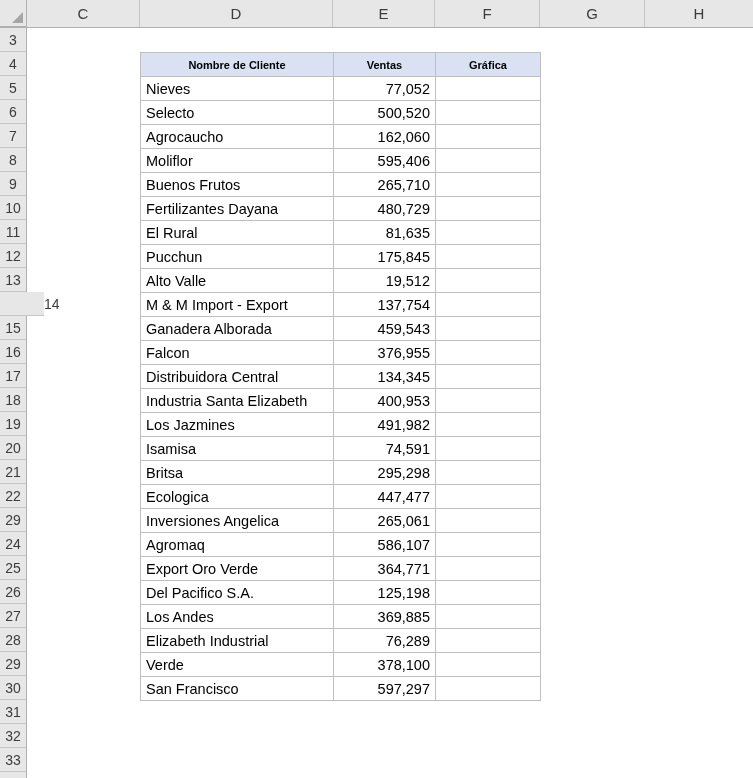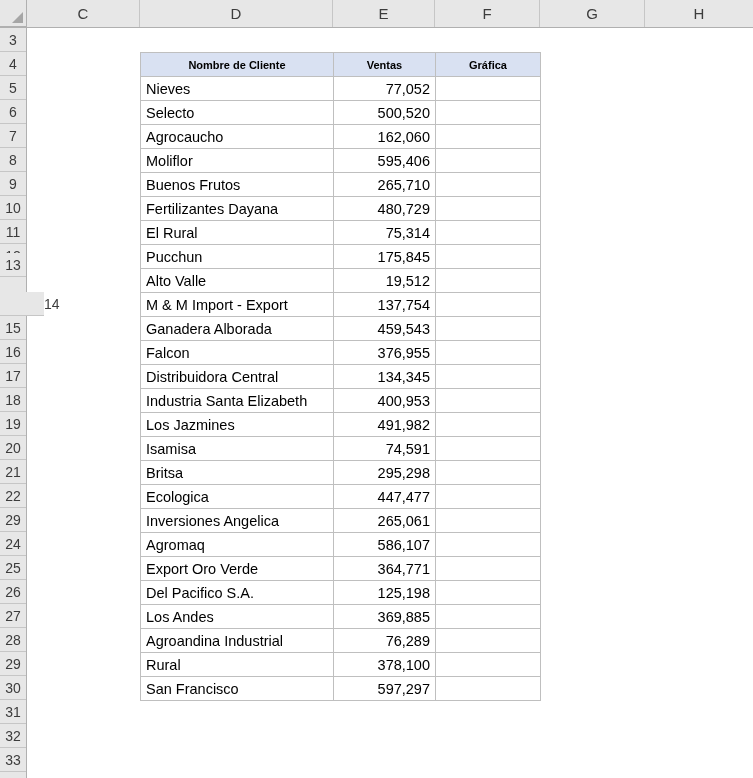--- a/index.html
+++ b/index.html
@@ -212,7 +212,7 @@
         </tr>
         <tr>
           <td class="col-name">El Rural</td>
-          <td class="col-sales">75,314</td>
+          <td class="col-sales">81,635</td>
           <td class="col-chart"></td>
         </tr>
         <tr>

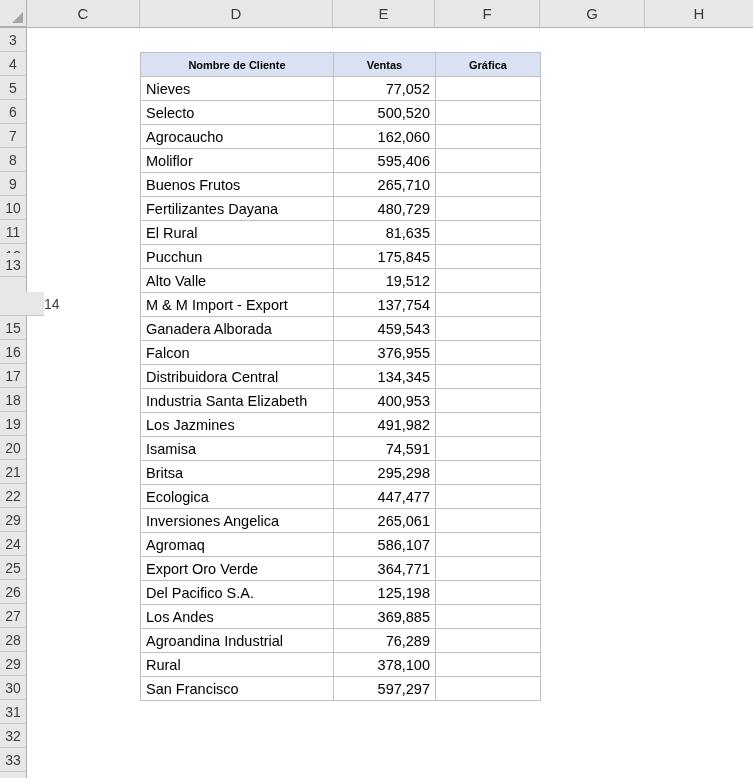--- a/index.html
+++ b/index.html
@@ -148,7 +148,7 @@
       <div class="row-head" style="top: 168px;">10</div>
       <div class="row-head" style="top: 192px;">11</div>
       <div class="row-head" style="top: 216px;">12</div>
-      <div class="row-head" style="top: 225px;">13</div>
+      <div class="row-head" style="top: 240px;">13</div>
       <div class="row-head" style="top: 264px; padding-left: 44px;">14</div>
       <div class="row-head" style="top: 288px;">15</div>
       <div class="row-head" style="top: 312px;">16</div>

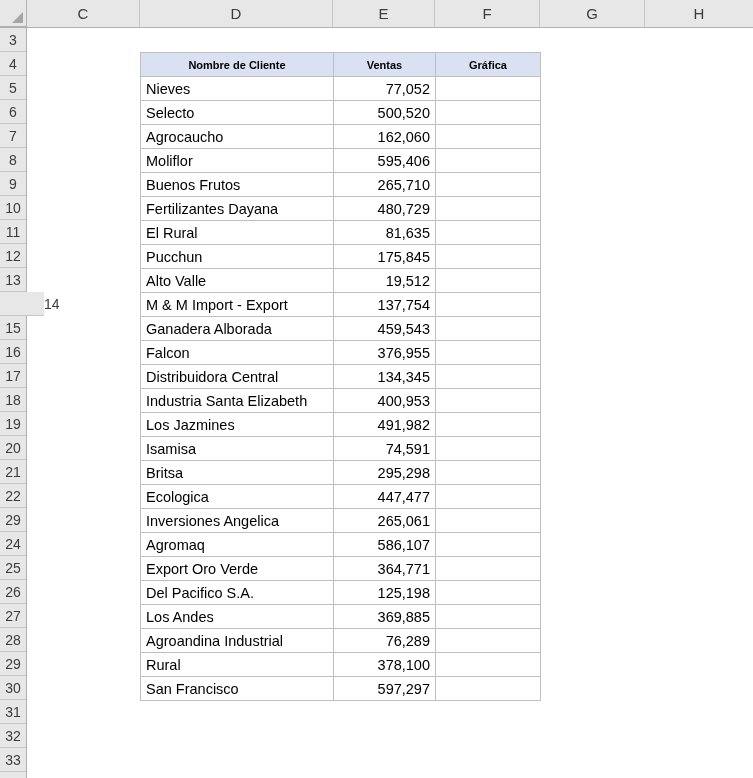--- a/index.html
+++ b/index.html
@@ -296,7 +296,7 @@
           <td class="col-chart"></td>
         </tr>
         <tr>
-          <td class="col-name">Agroandina Industrial</td>
+          <td class="col-name">Elizabeth Industrial</td>
           <td class="col-sales">76,289</td>
           <td class="col-chart"></td>
         </tr>

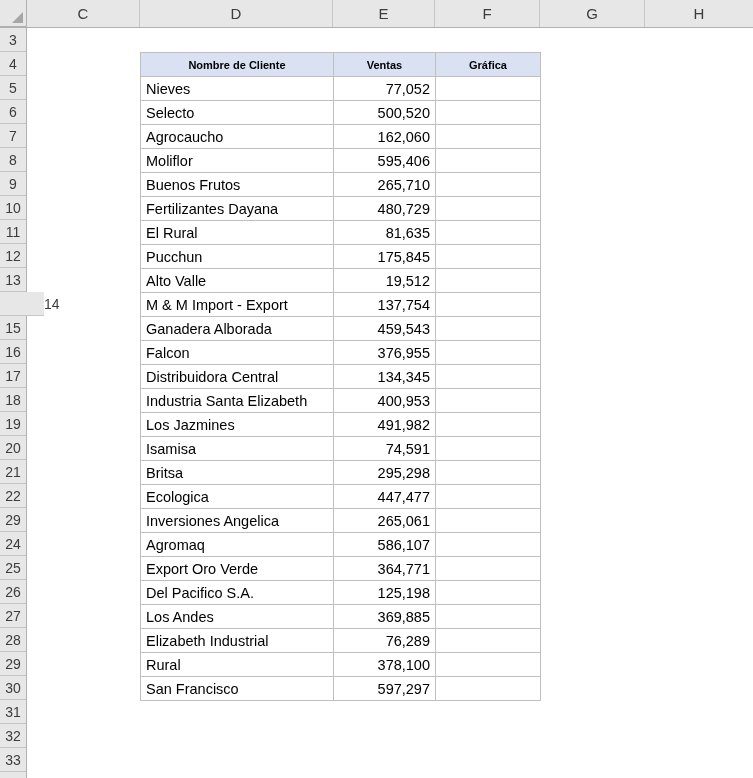--- a/index.html
+++ b/index.html
@@ -301,7 +301,7 @@
           <td class="col-chart"></td>
         </tr>
         <tr>
-          <td class="col-name">Rural</td>
+          <td class="col-name">Verde</td>
           <td class="col-sales">378,100</td>
           <td class="col-chart"></td>
         </tr>

